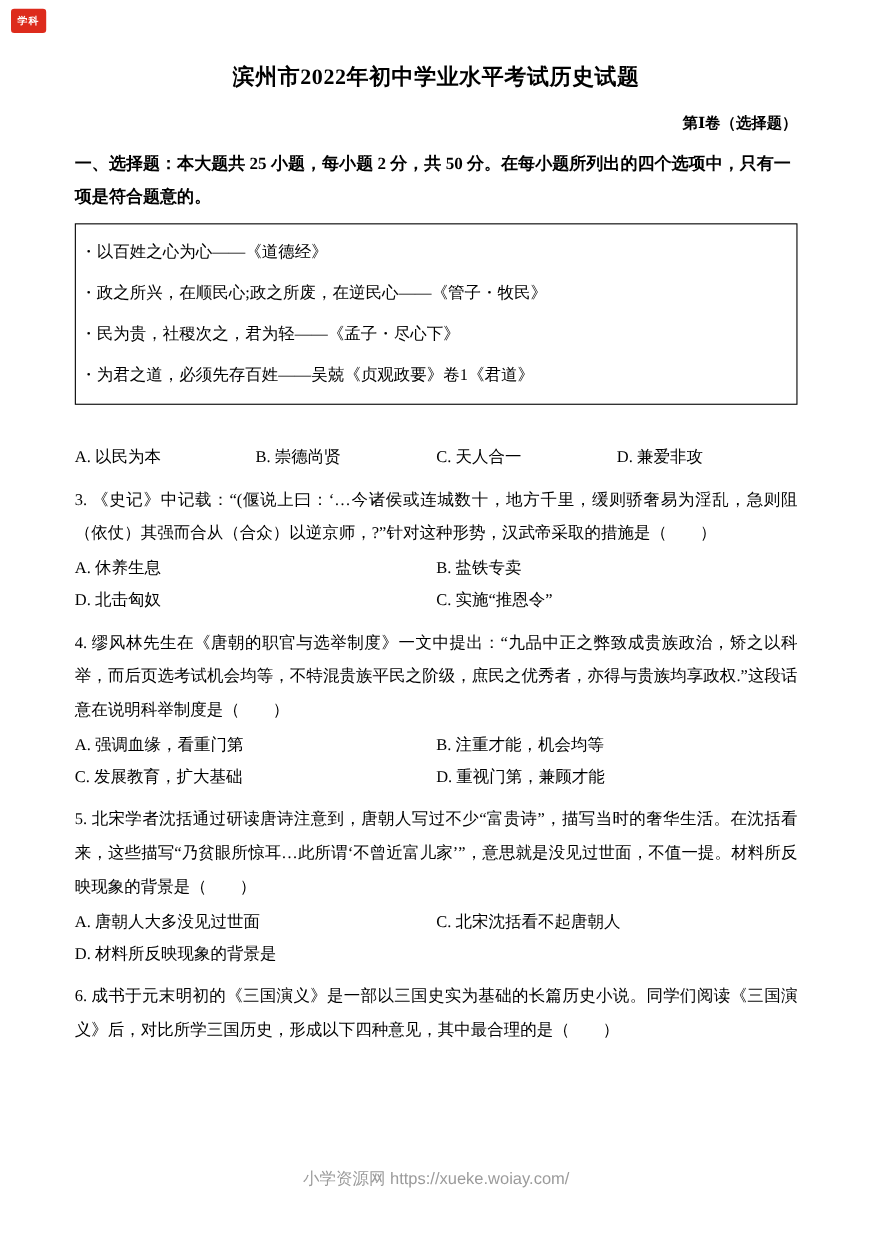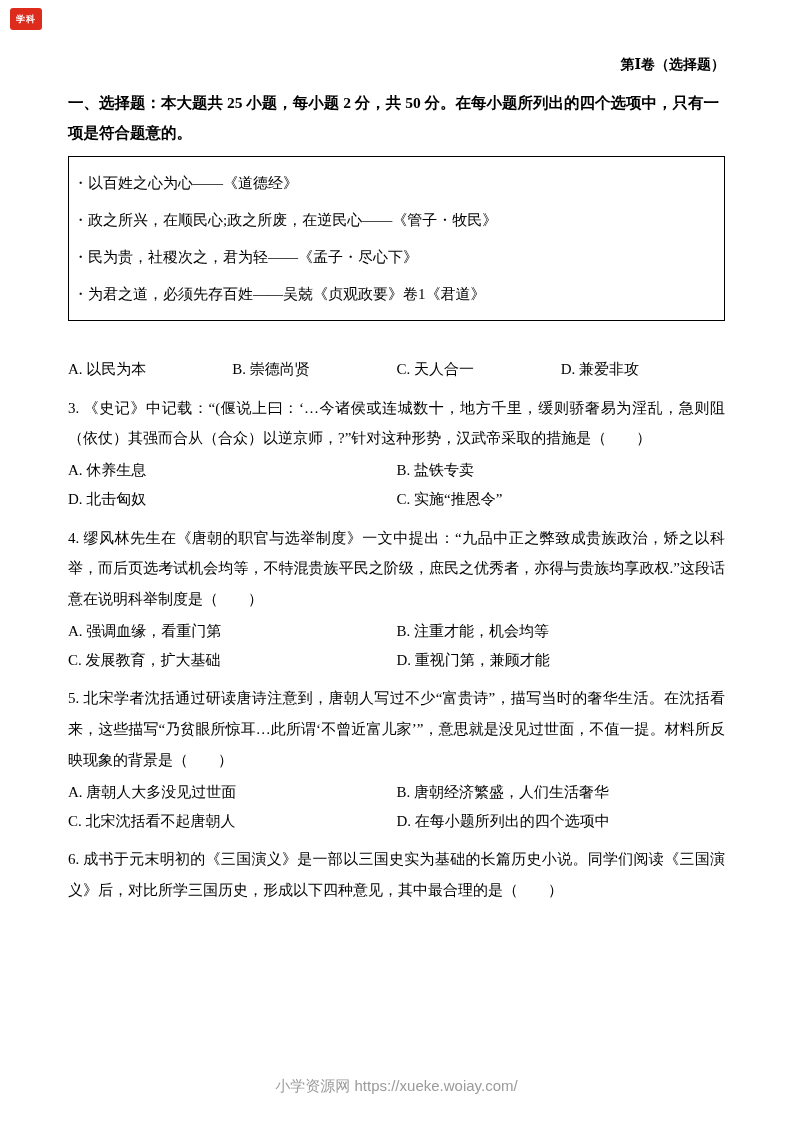--- a/index.html
+++ b/index.html
@@ -92,6 +92,7 @@
     <span>学科</span>
   </div>
 
+  <h1 class="title">滨州市2022年初中学业水平考试历史试题</h1>
   <h2 class="subtitle">第Ⅰ卷（选择题）</h2>
 
   <p class="intro">一、选择题：本大题共 25 小题，每小题 2 分，共 50 分。在每小题所列出的四个选项中，只有一项是符合题意的。</p>

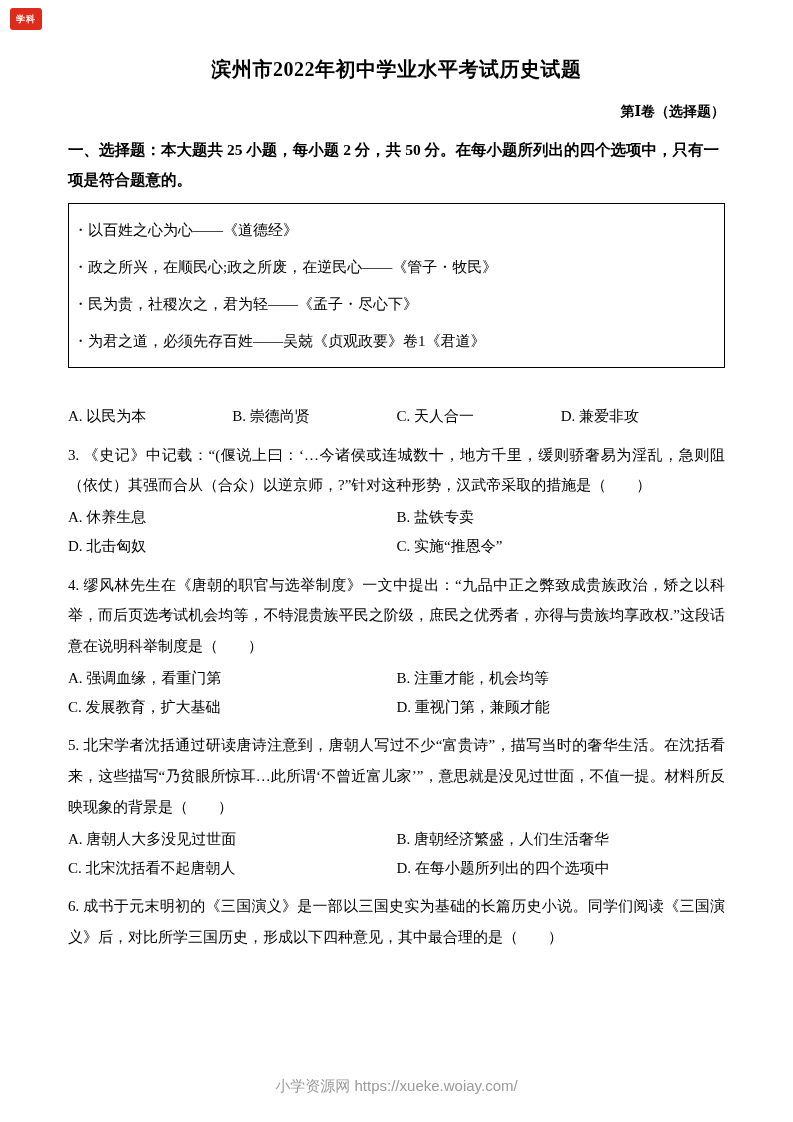--- a/index.html
+++ b/index.html
@@ -137,7 +137,6 @@
     <p class="stem">5. 北宋学者沈括通过研读唐诗注意到，唐朝人写过不少“富贵诗”，描写当时的奢华生活。在沈括看来，这些描写“乃贫眼所惊耳…此所谓‘不曾近富儿家’”，意思就是没见过世面，不值一提。材料所反映现象的背景是（　　）</p>
     <div class="options cols-2">
       <span class="option">A. 唐朝人大多没见过世面</span>
-      <span class="option">B. 唐朝经济繁盛，人们生活奢华</span>
       <span class="option">C. 北宋沈括看不起唐朝人</span>
       <span class="option">D. 在每小题所列出的四个选项中</span>
     </div>

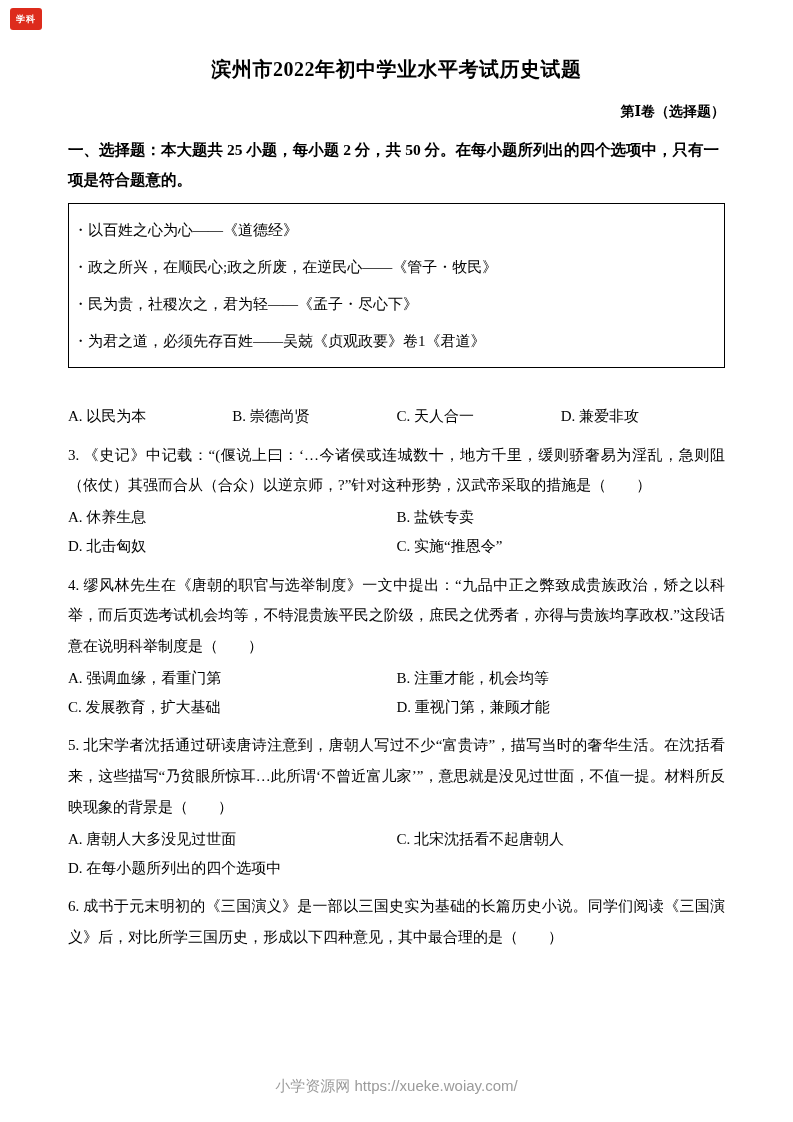--- a/index.html
+++ b/index.html
@@ -138,7 +138,7 @@
     <div class="options cols-2">
       <span class="option">A. 唐朝人大多没见过世面</span>
       <span class="option">C. 北宋沈括看不起唐朝人</span>
-      <span class="option">D. 在每小题所列出的四个选项中</span>
+      <span class="option">D. 材料所反映现象的背景是</span>
     </div>
   </div>
 

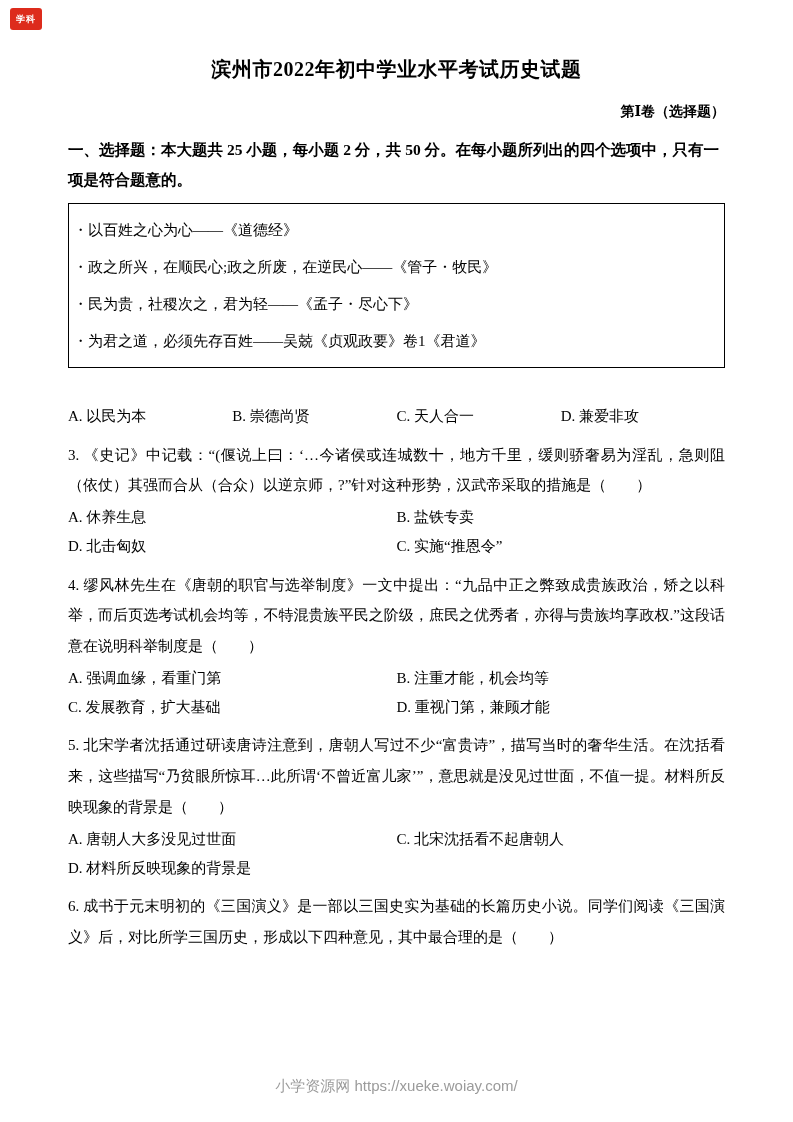--- a/index.html
+++ b/index.html
@@ -75,7 +75,7 @@
   }
   .footer {
     position:absolute;
-    left:0; bottom:26px;
+    left:0; bottom:41px;
     width:100%;
     text-align:center;
     color:#9b9b9b;

